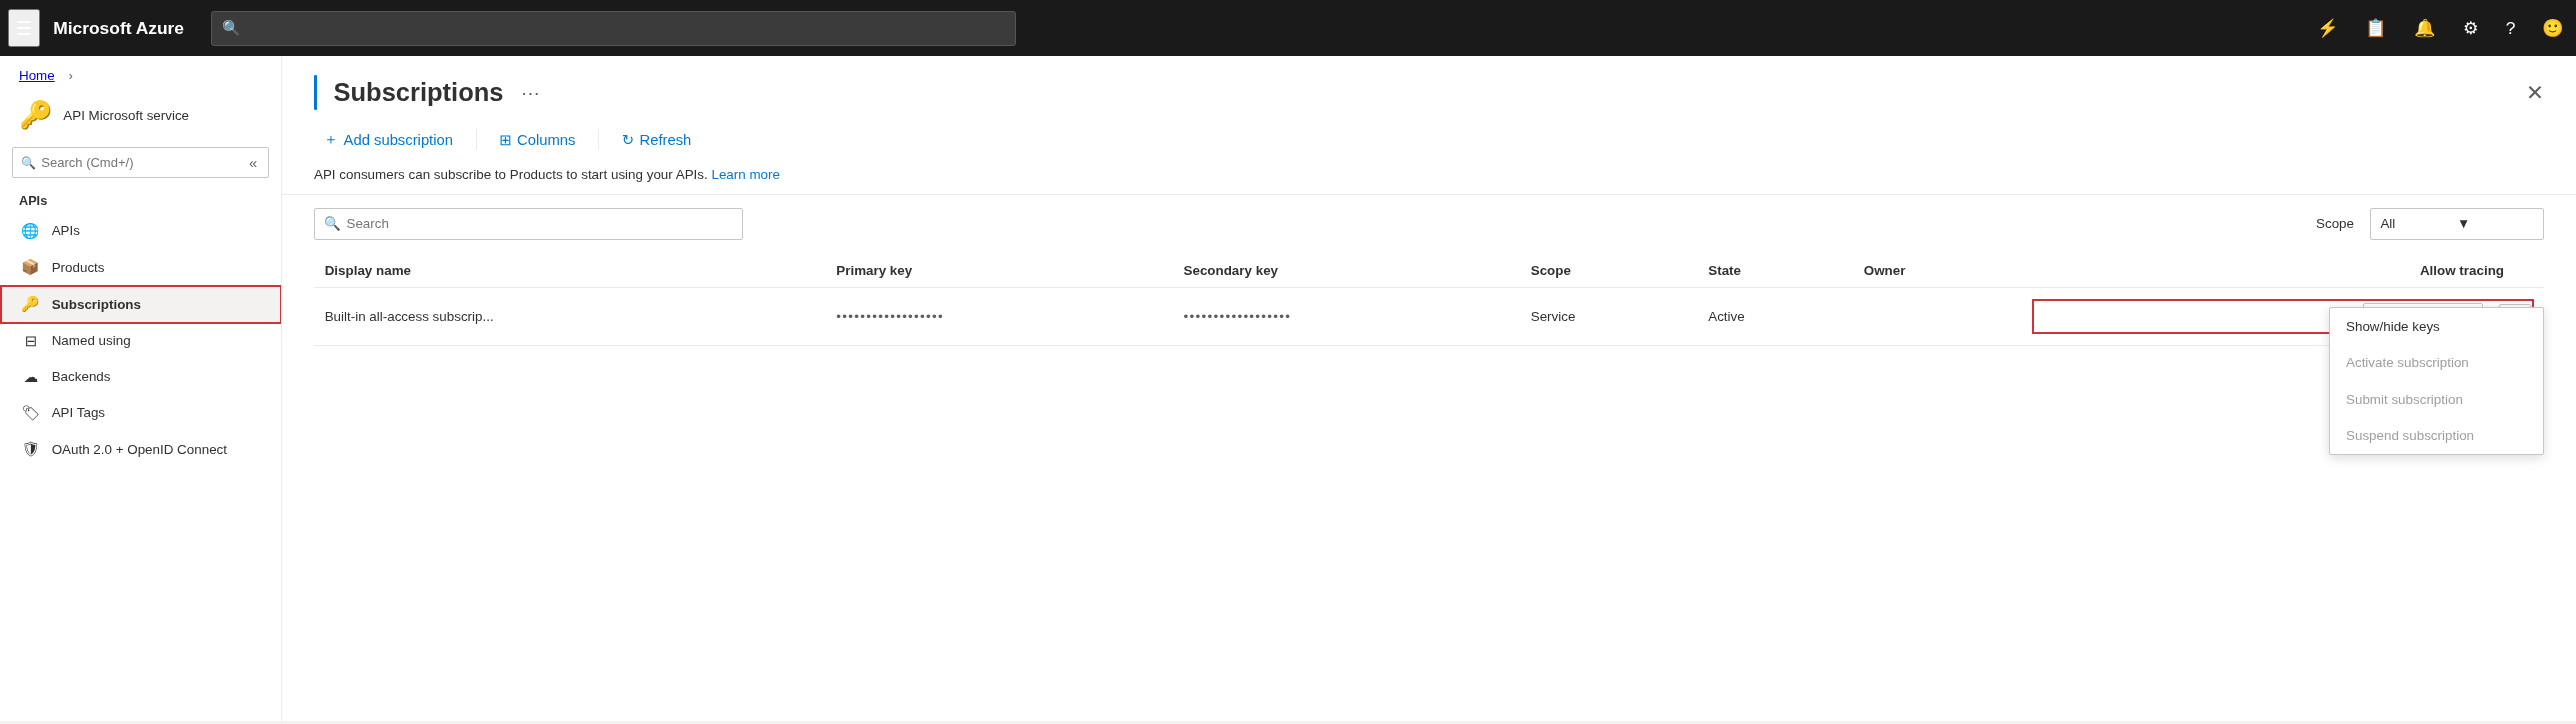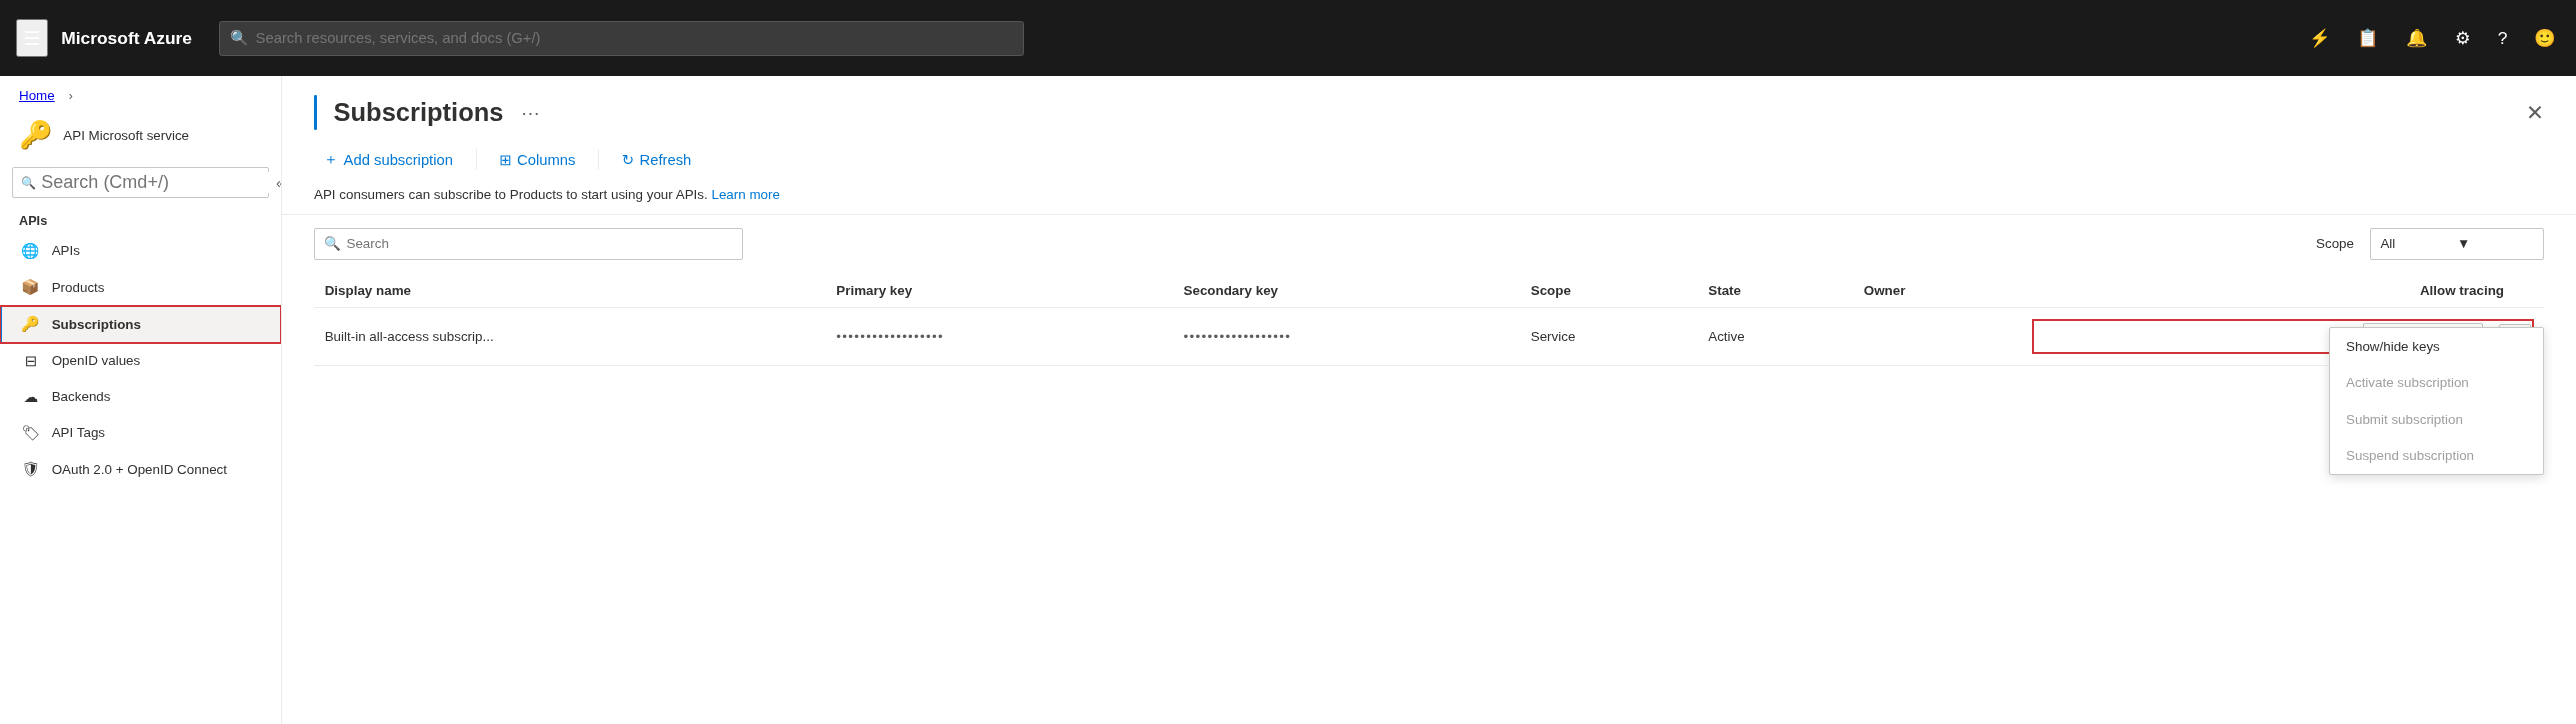--- a/index.html
+++ b/index.html
@@ -10,8 +10,8 @@
       display: flex;
       align-items: center;
       background: #1a1a1a;
-      height: 76px;
-      padding: 0 16px;
+      height: 56px;
+      padding: 0 8px;
       gap: 13.4px;
     }
     .topbar-hamburger {

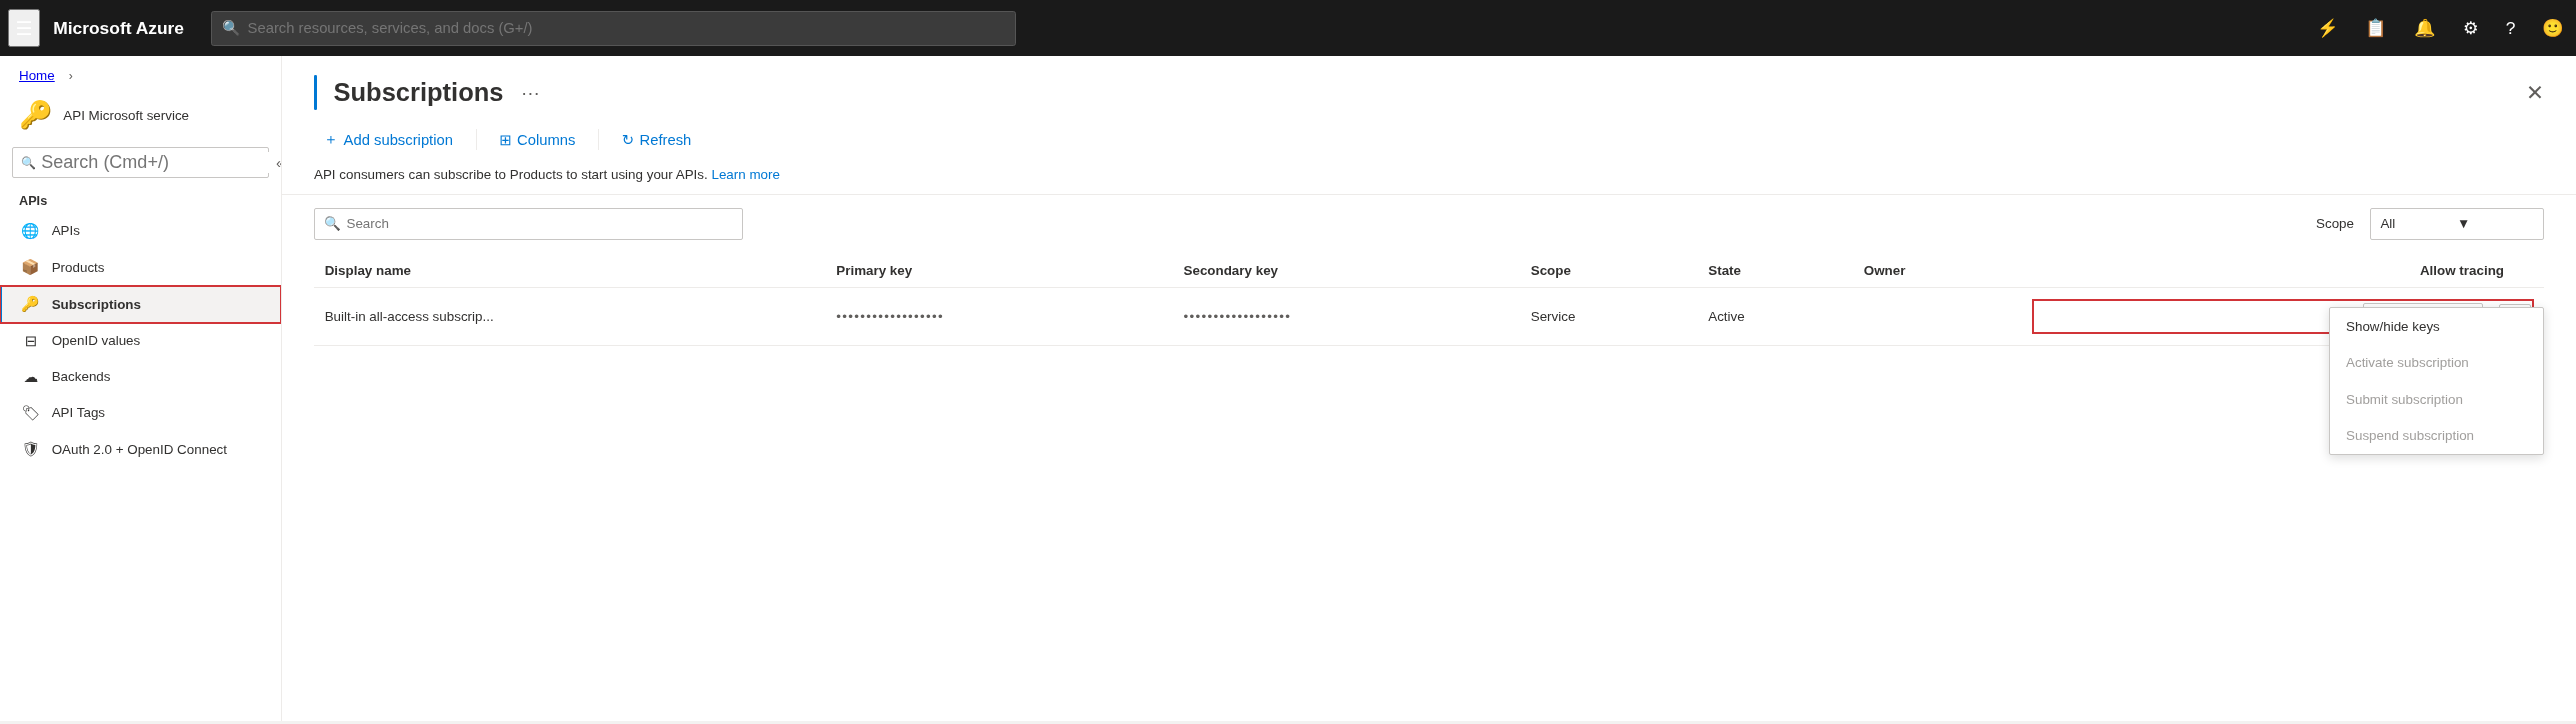--- a/index.html
+++ b/index.html
@@ -358,7 +358,6 @@
   <span class="topbar-brand">Microsoft Azure</span>
   <div class="topbar-search">
     <span class="topbar-search-icon">🔍</span>
-    <input type="text" placeholder="Search resources, services, and docs (G+/)" style="">
   </div>
   <div class="topbar-icons">
     <button class="topbar-icon-btn">⚡</button>

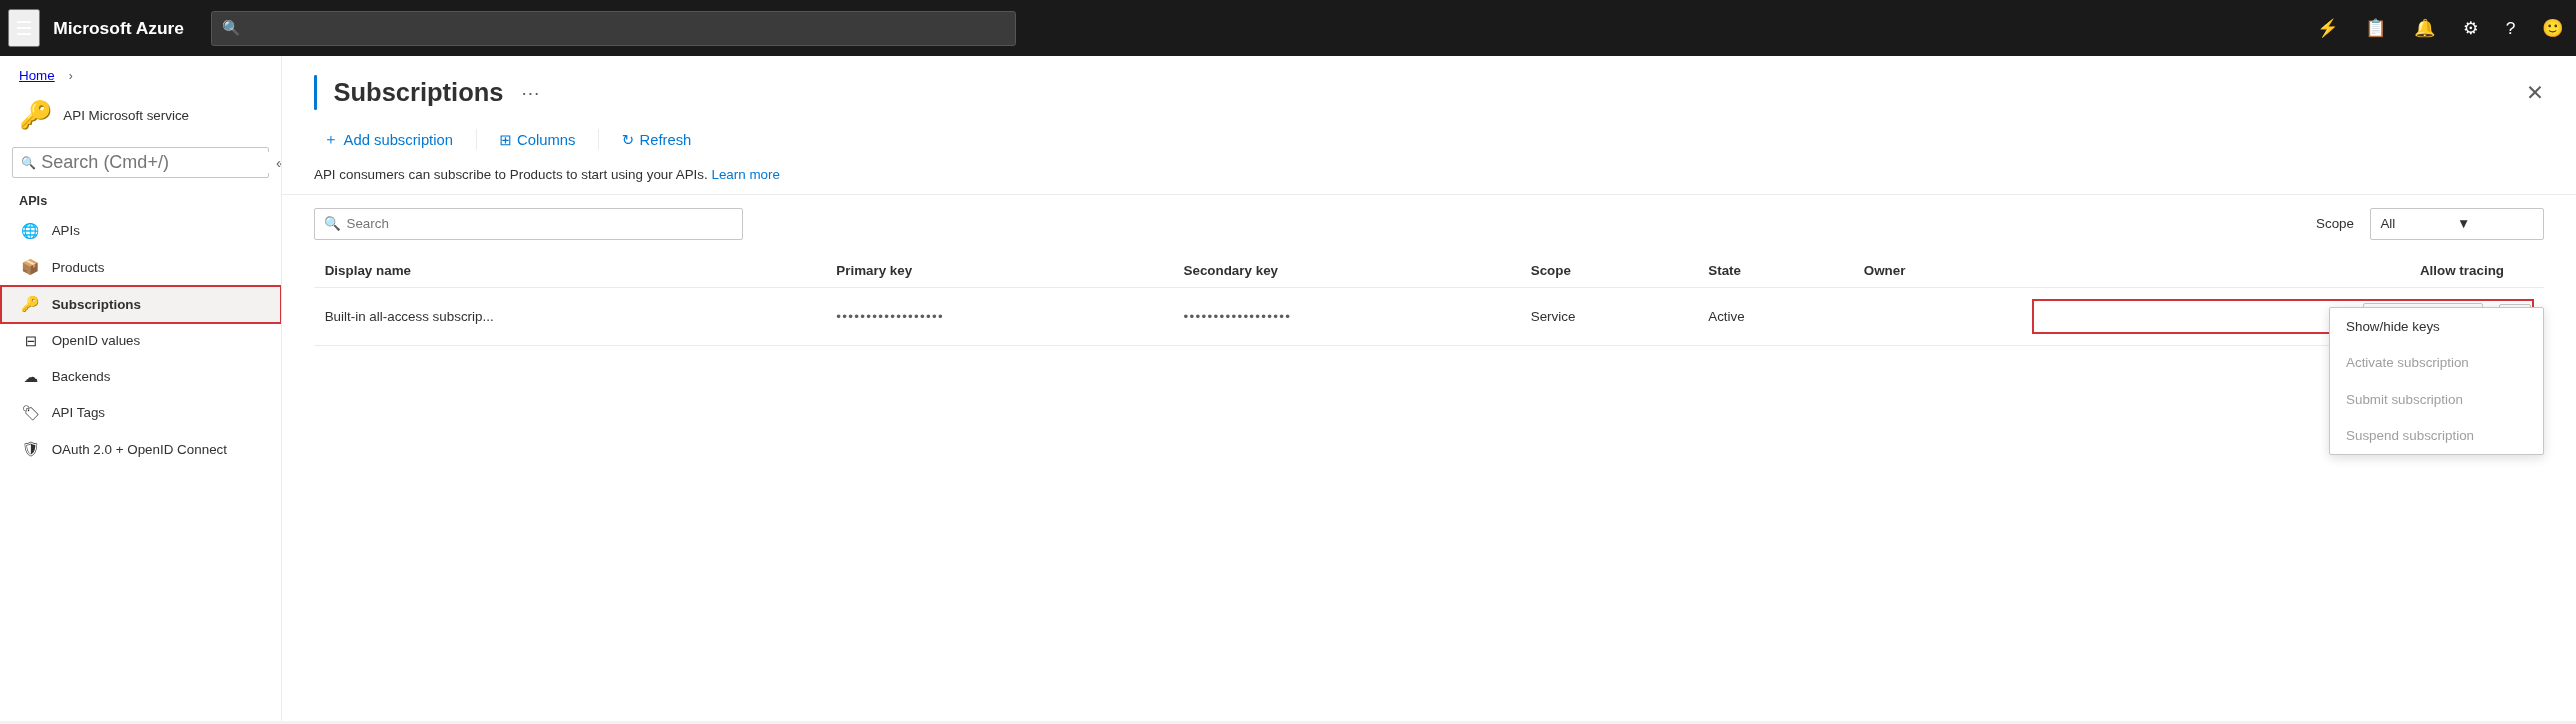--- a/index.html
+++ b/index.html
@@ -108,7 +108,7 @@
     .sidebar-search input {
       border: none;
       outline: none;
-      font-size: 18px;
+      font-size: 13px;
       flex: 1;
       color: #b91c1c;
     }

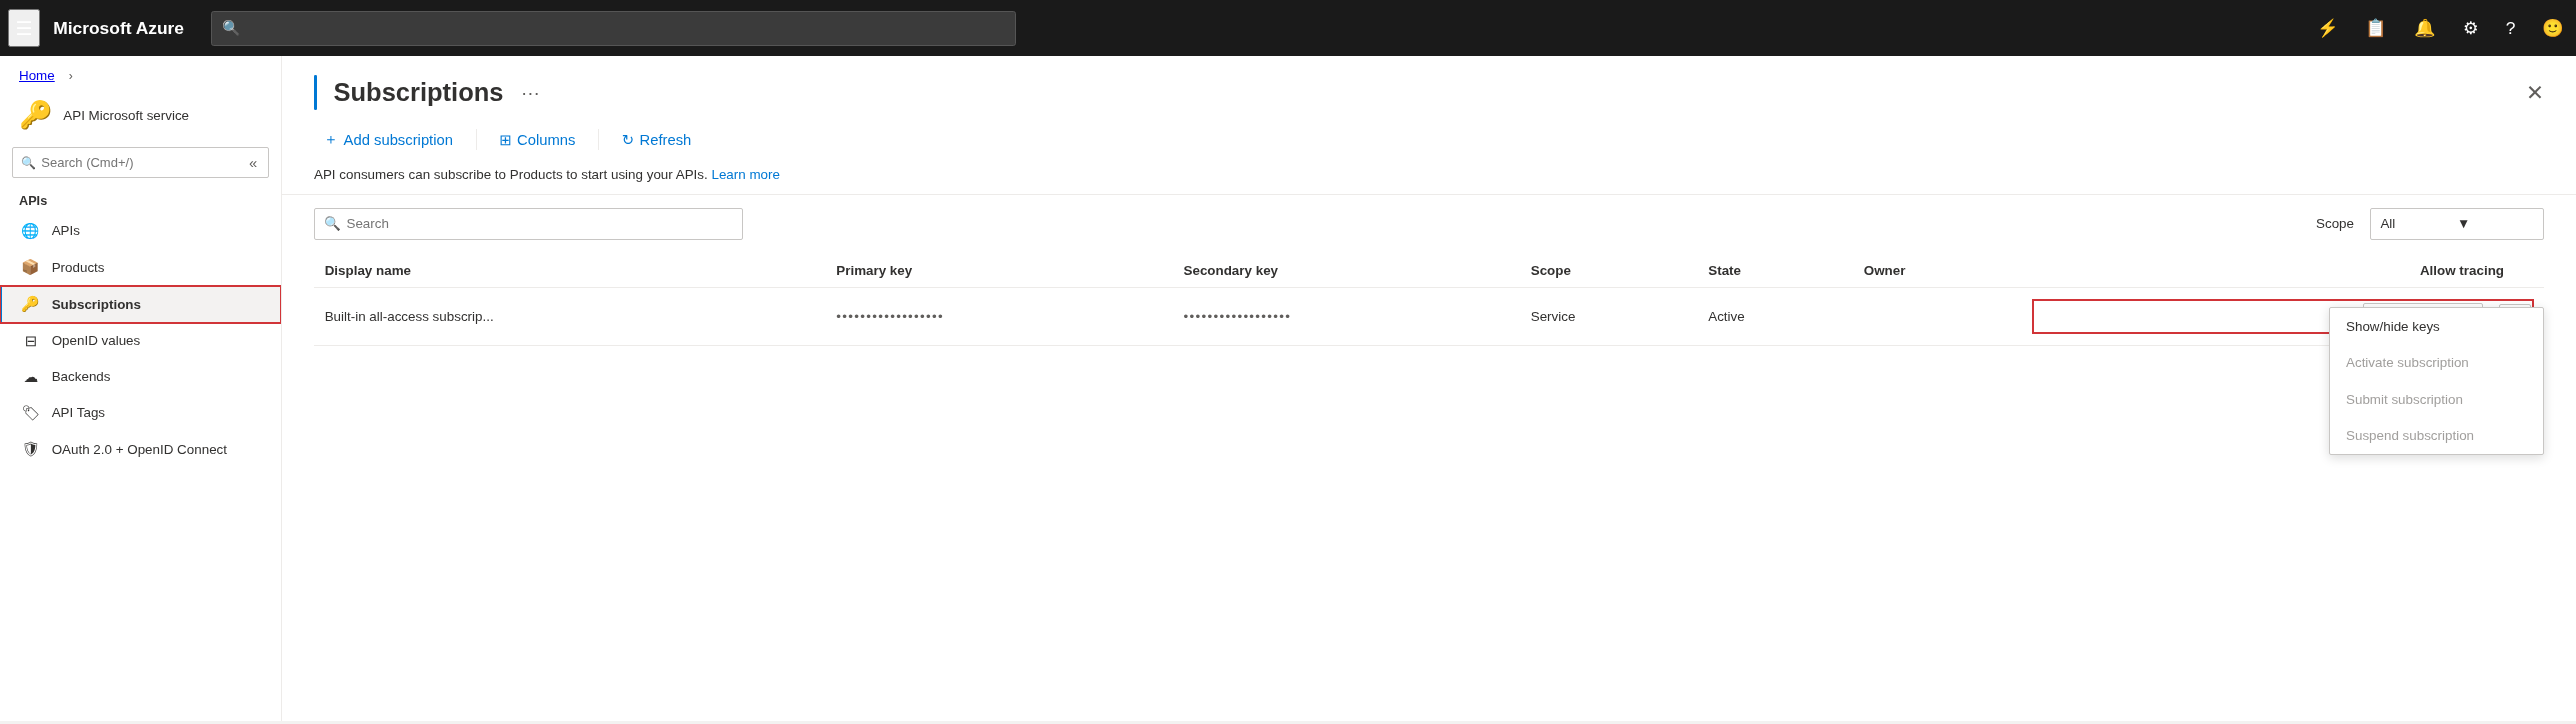--- a/index.html
+++ b/index.html
@@ -402,7 +402,7 @@
     </div>
     <div class="sidebar-item">
       <span class="sidebar-item-icon">⊟</span>
-      <span>OpenID values</span>
+      <span>Named using</span>
     </div>
     <div class="sidebar-item">
       <span class="sidebar-item-icon">☁</span>

